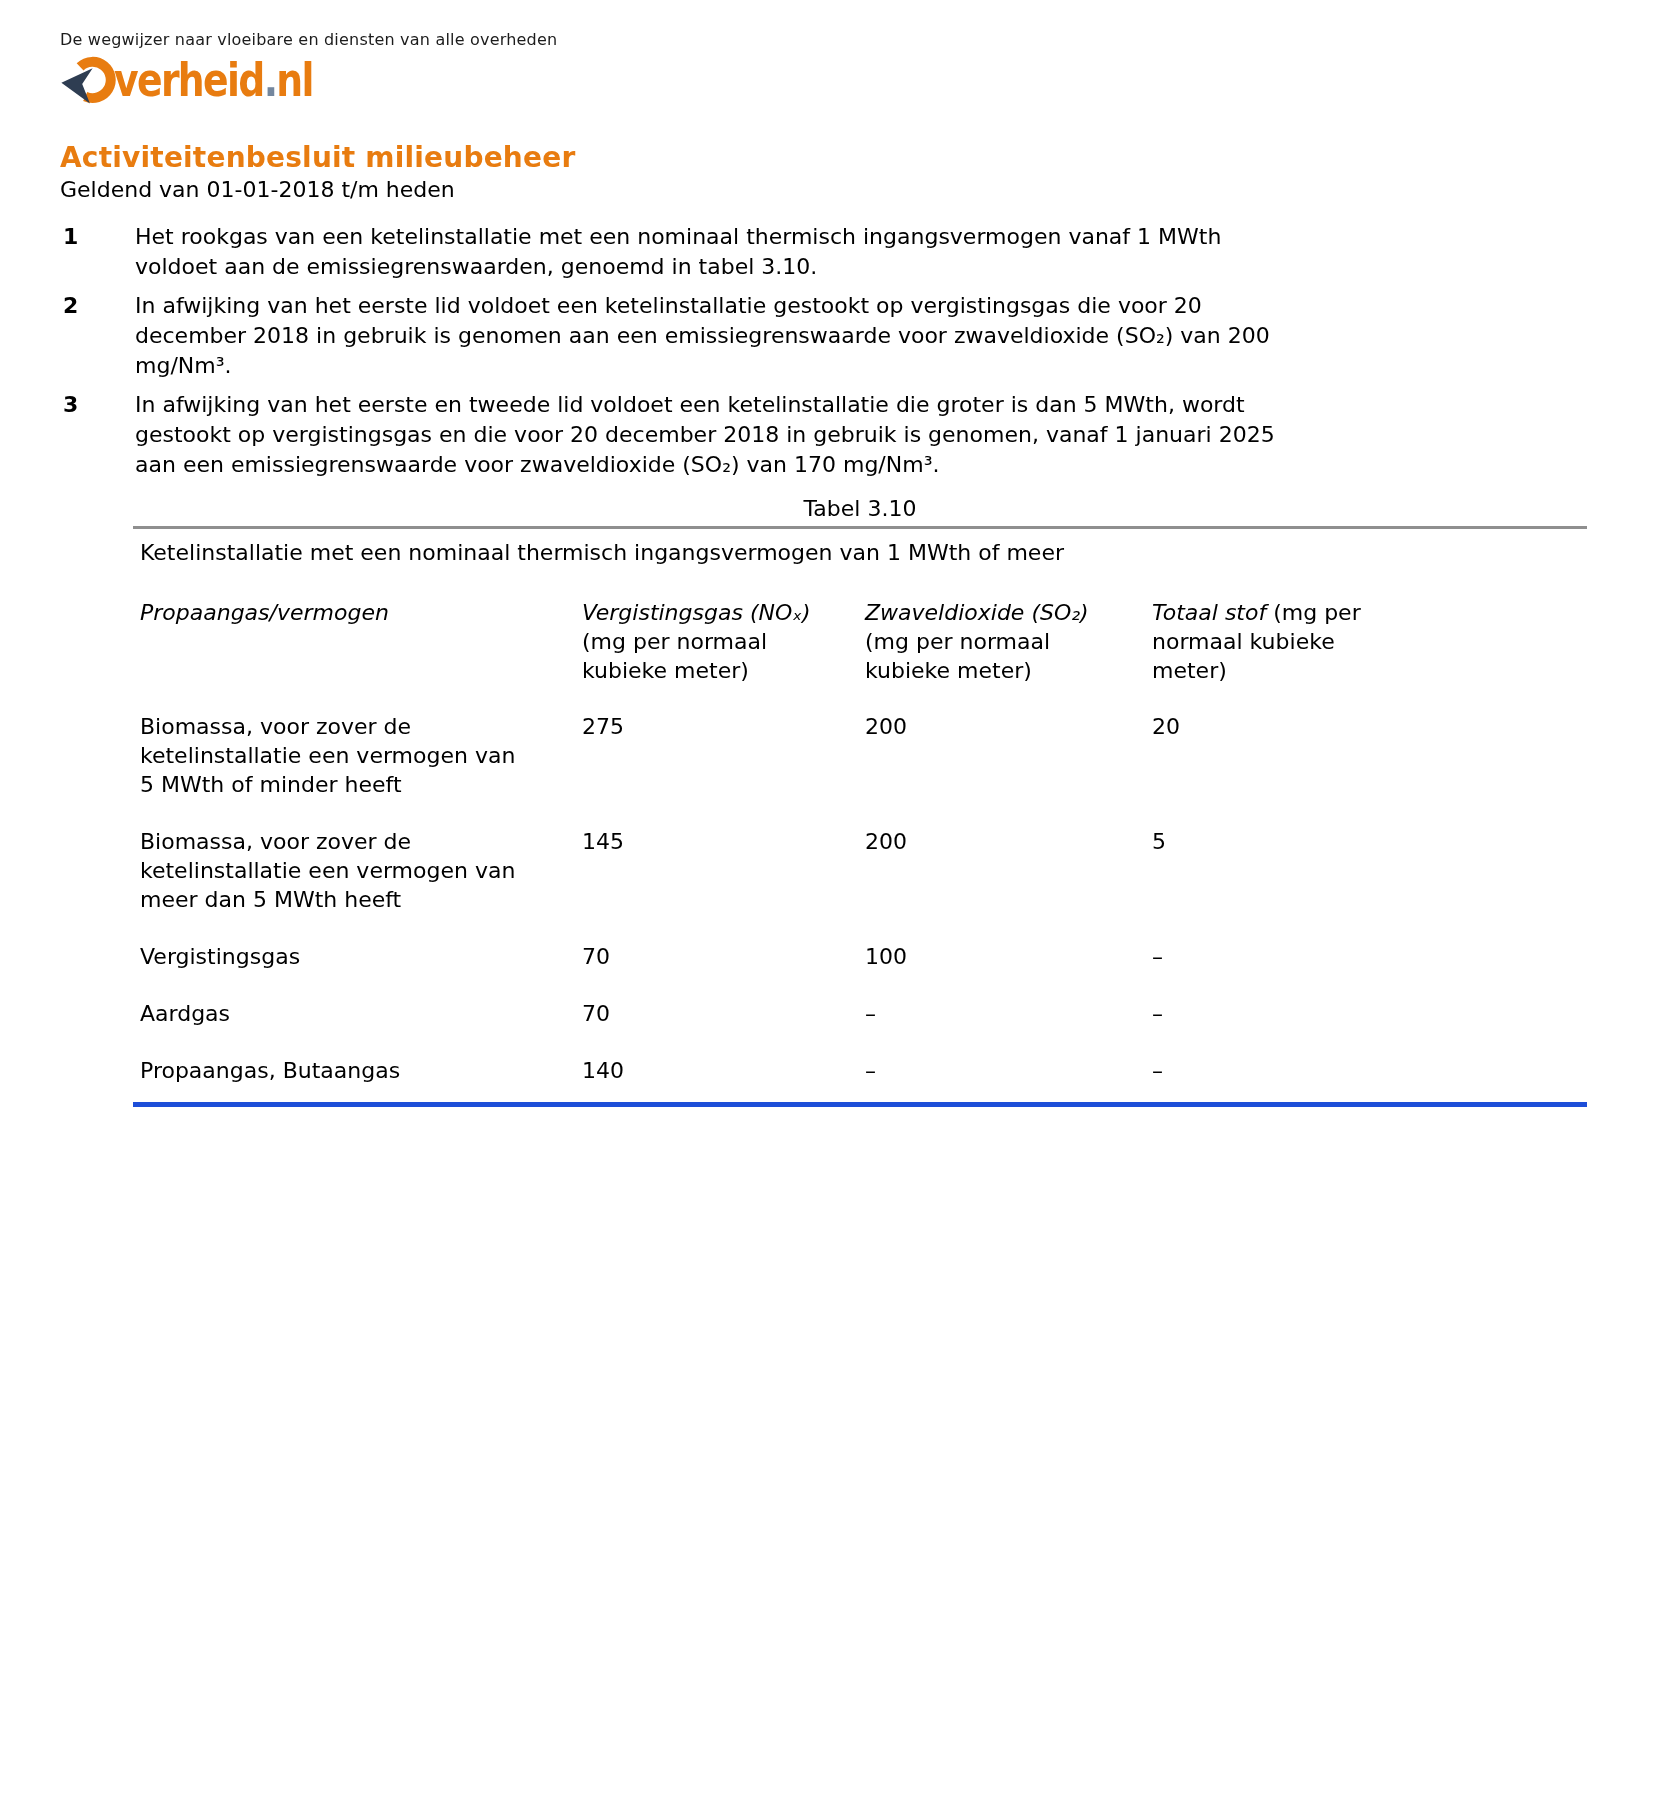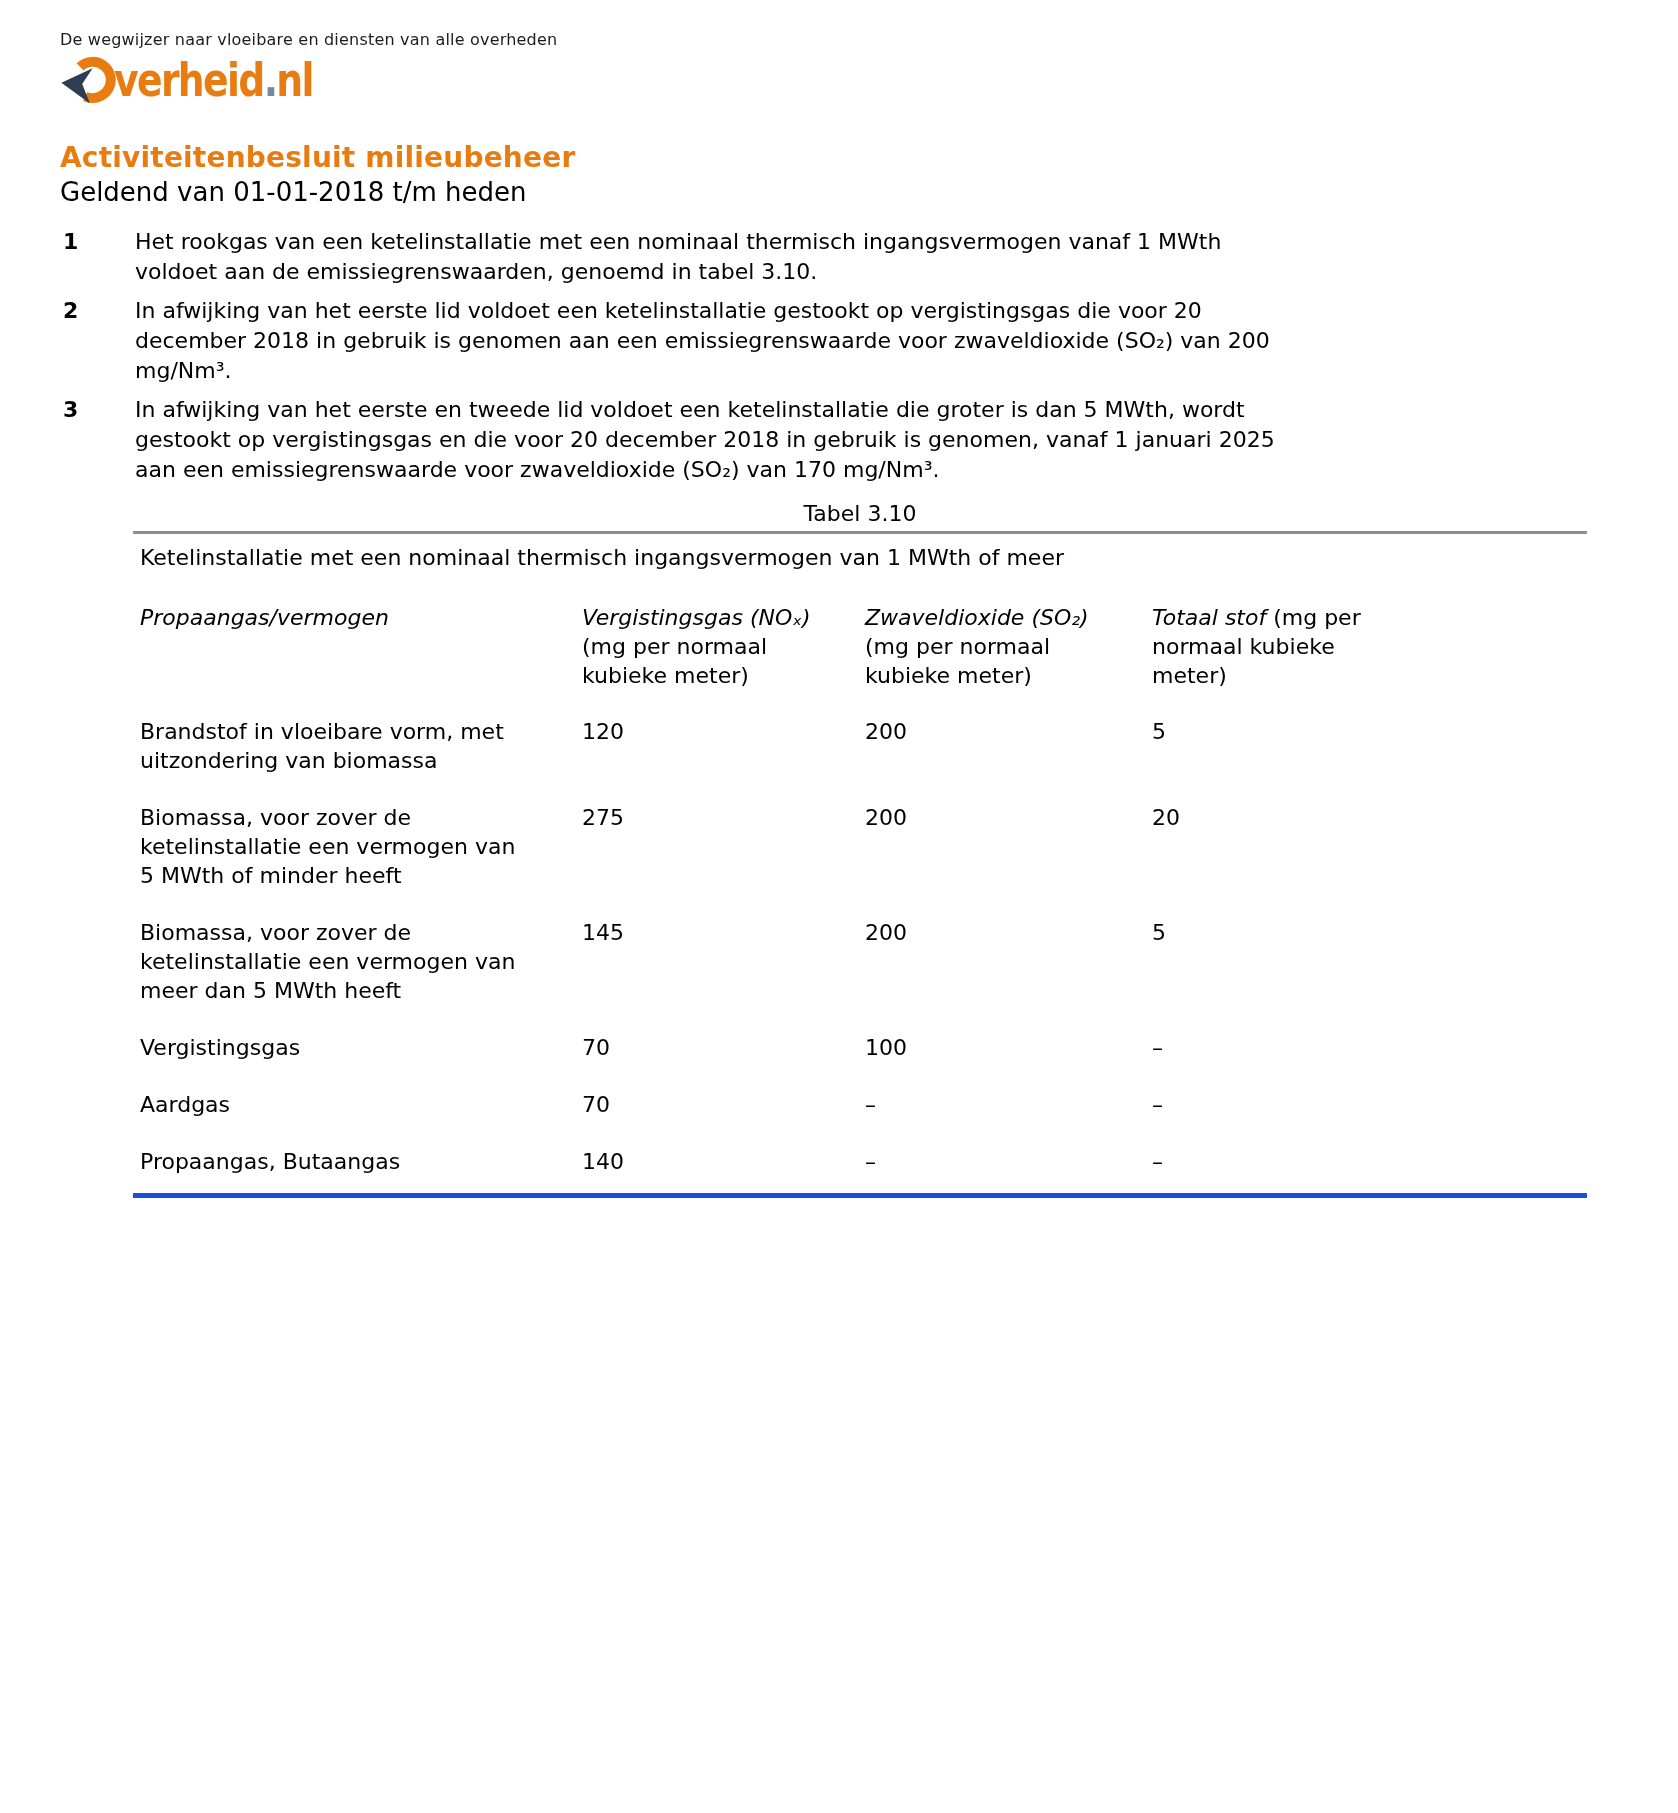--- a/index.html
+++ b/index.html
@@ -23,7 +23,7 @@
 
   
   .doc-title{margin-top:32px;font-size:28px;font-weight:bold;color:#e87c10;letter-spacing:.2px;}
-  .validity{font-size:26px;margin-top:3px;}
+  .validity{font-size:22px;margin-top:3px;}
 
   
   .article-heading{margin-top:52px;margin-left:5px;font-size:23px;font-weight:bold;}

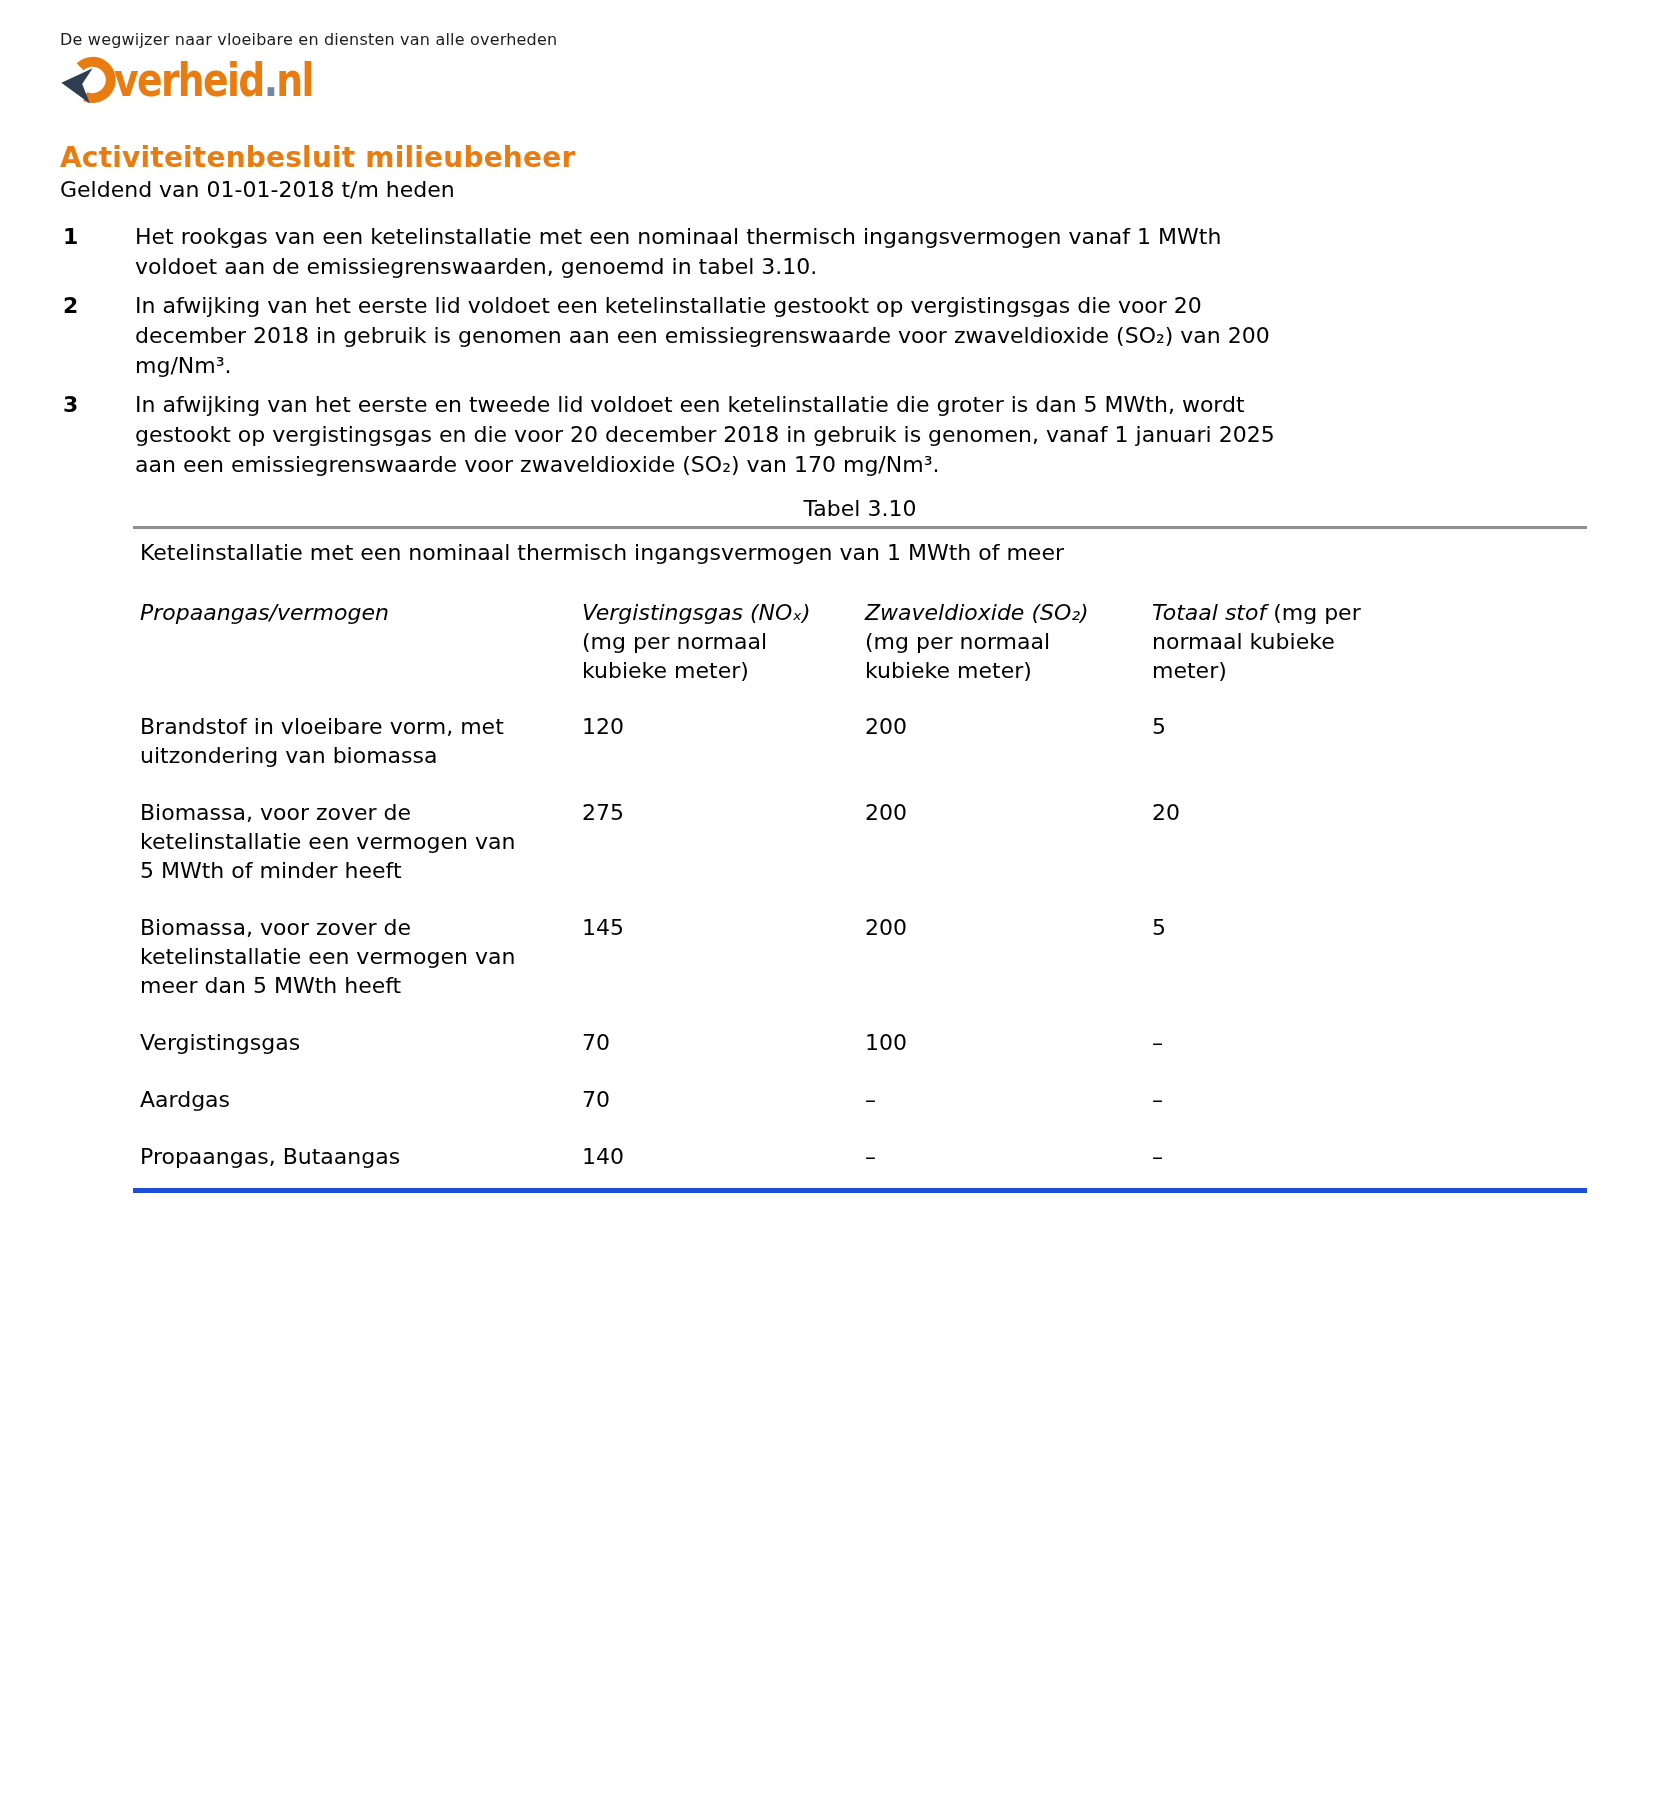--- a/index.html
+++ b/index.html
@@ -115,14 +115,6 @@
 
           <tr class="data-row">
             <td class="fuel">
-                <div class="cell-inner">Brandstof in vloeibare vorm, met uitzondering van biomassa</div>
-              </td>
-            <td>120</td>
-            <td>200</td>
-            <td>5</td>
-          </tr>
-          <tr class="data-row">
-            <td class="fuel">
                 <div class="cell-inner">Biomassa, voor zover de ketelinstallatie een vermogen van 5 MWth of minder heeft</div>
               </td>
             <td>275</td>

